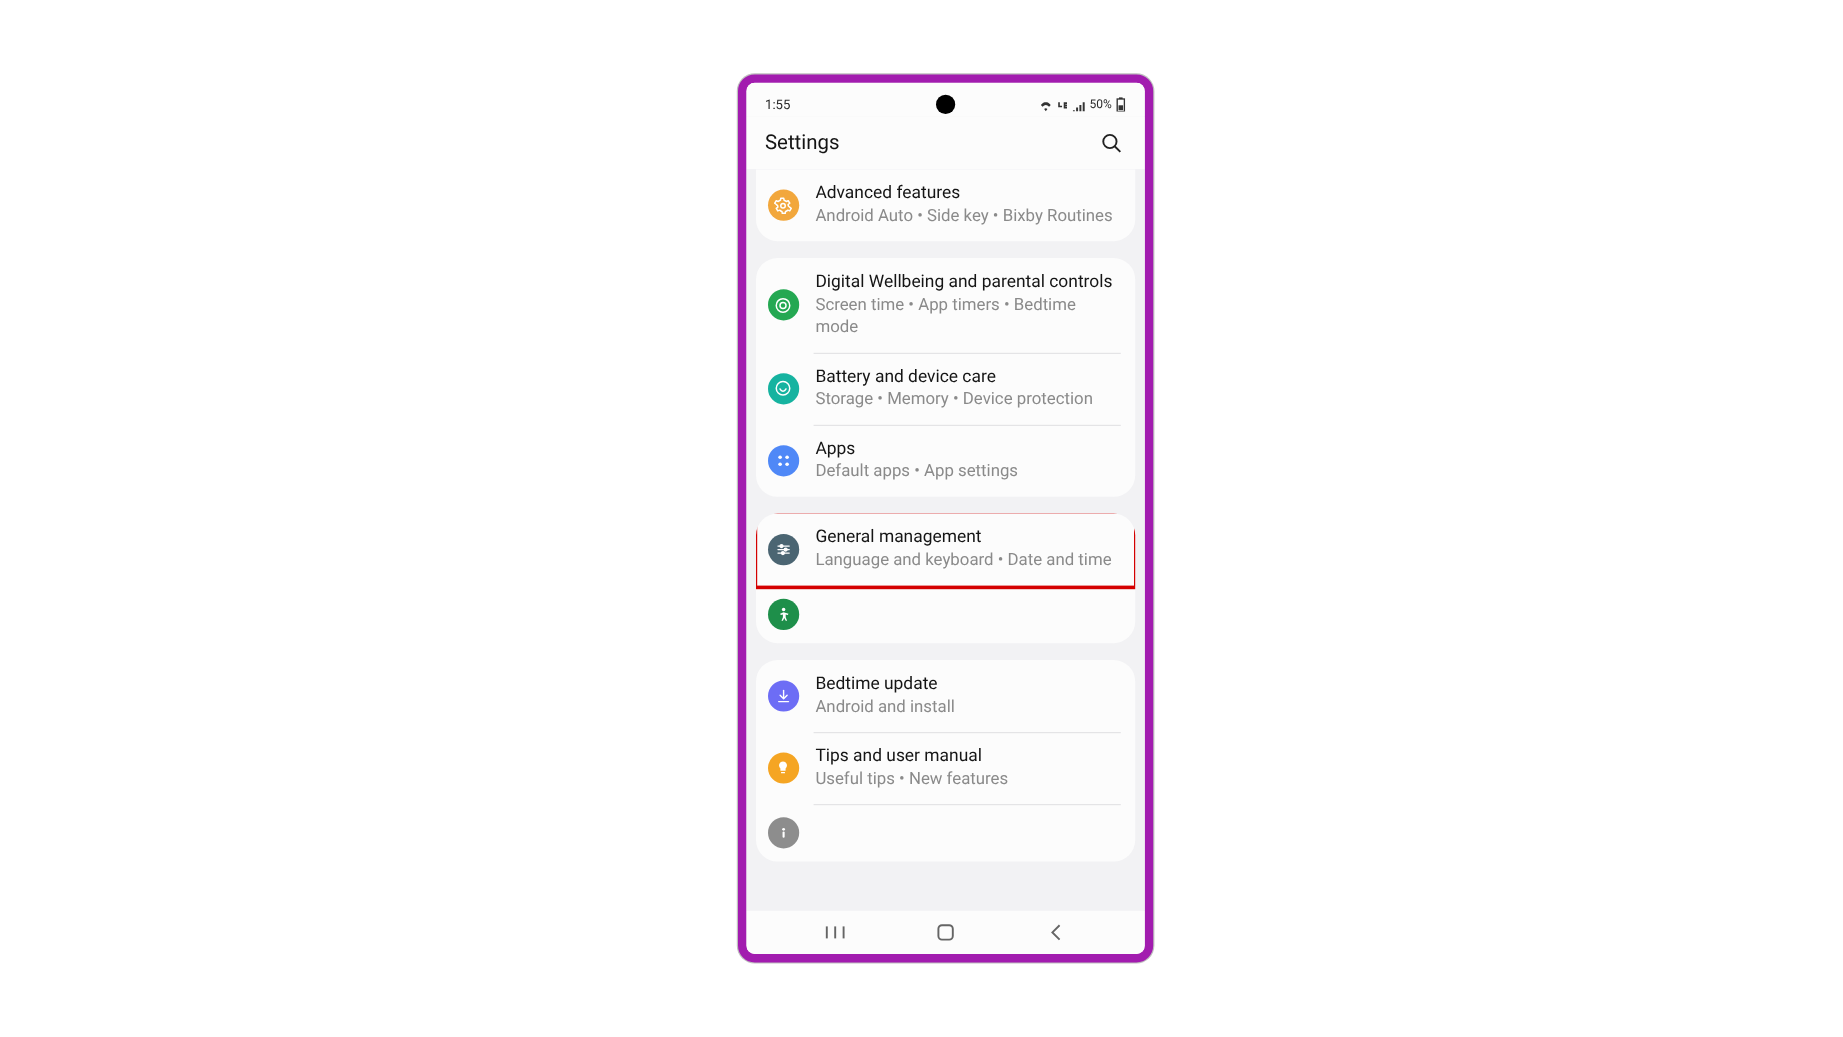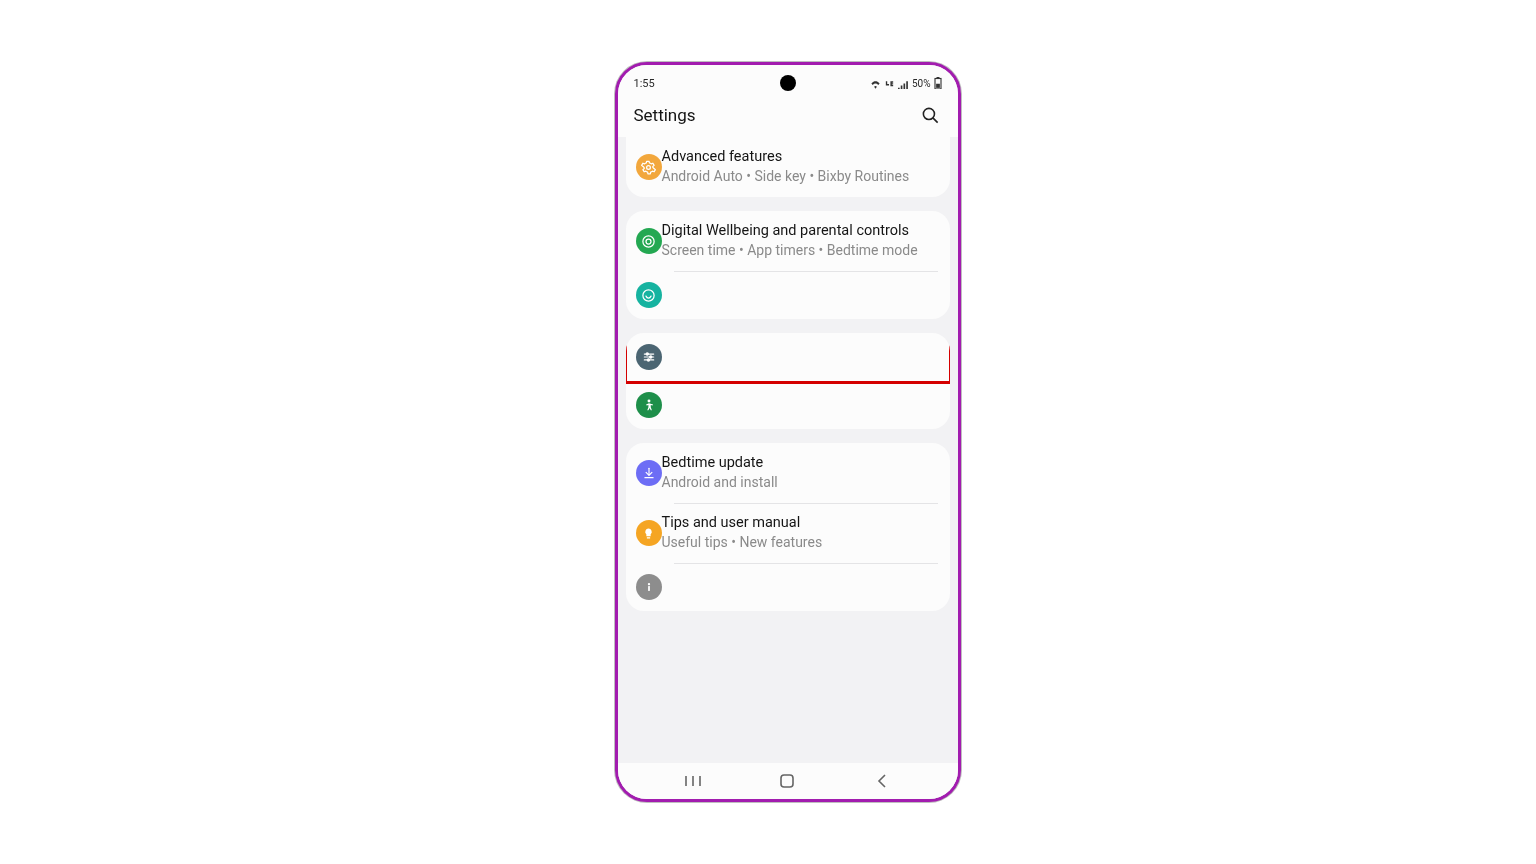--- a/index.html
+++ b/index.html
@@ -8,7 +8,7 @@
 
   .phone {
     width: 346px; height: 740px;
-    border: 3px solid #a21caf; border-radius: 32px;
+    border: 7px solid #a21caf; border-radius: 14px;
     background: #f2f2f4;
     position: relative;
     box-shadow: 0 0 0 1px #bfbfbf;

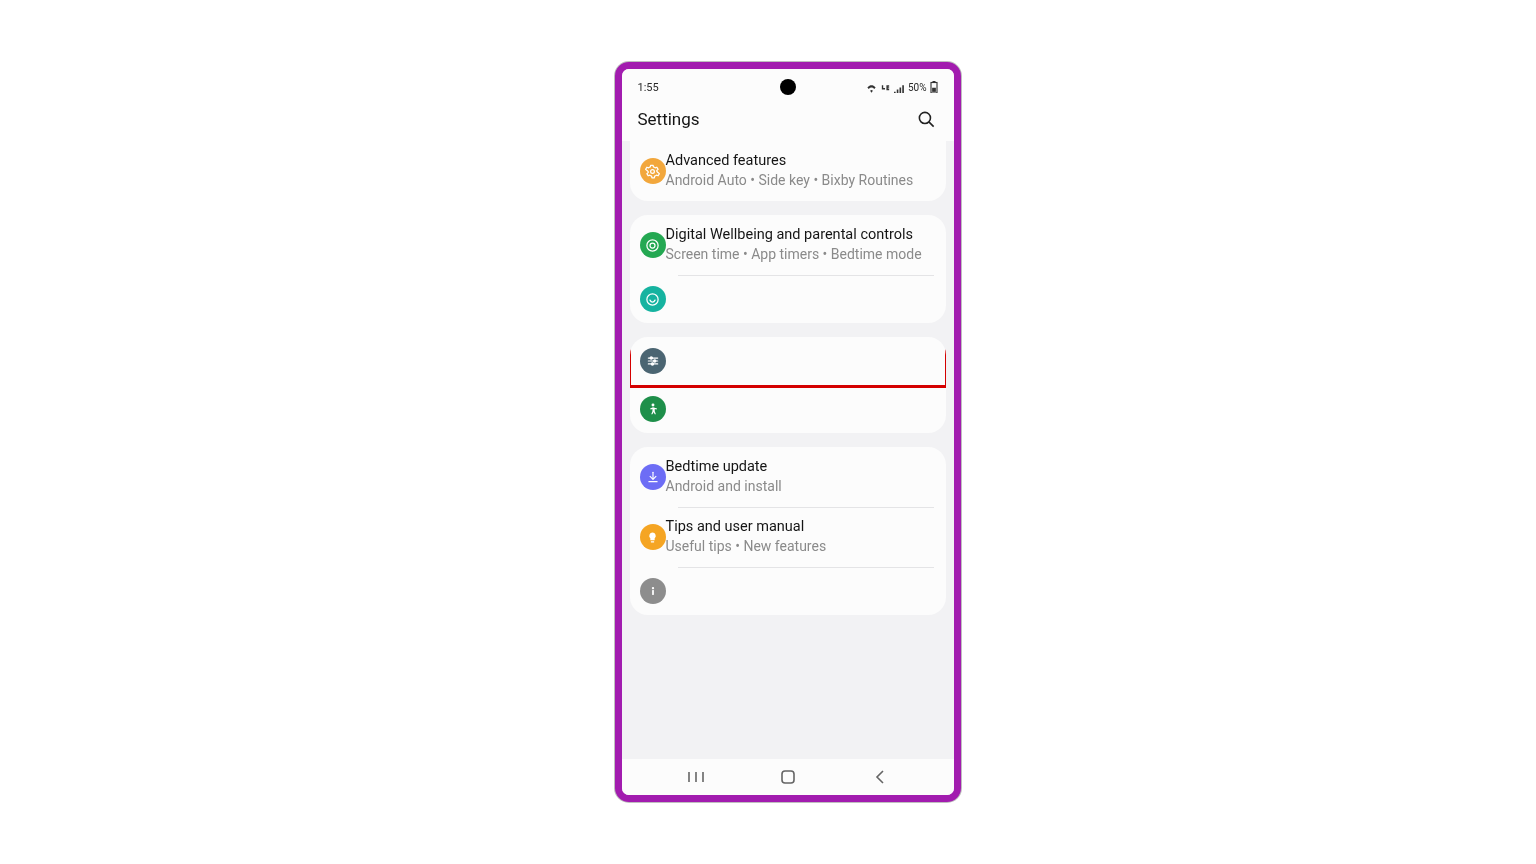--- a/index.html
+++ b/index.html
@@ -43,7 +43,7 @@
   .group { margin: 0 8px 14px 8px; background: #fcfcfc; border-radius: 18px; overflow: hidden; }
   .group.first { border-top-left-radius: 0; border-top-right-radius: 0; margin-top: 0; margin-left:8px; margin-right:8px;}
   .item {
-    display: flex; align-items: center; 
+    display: flex; align-items: center; gap: 14px;
     padding: 11px 14px 11px 10px;
     cursor: pointer;
   }

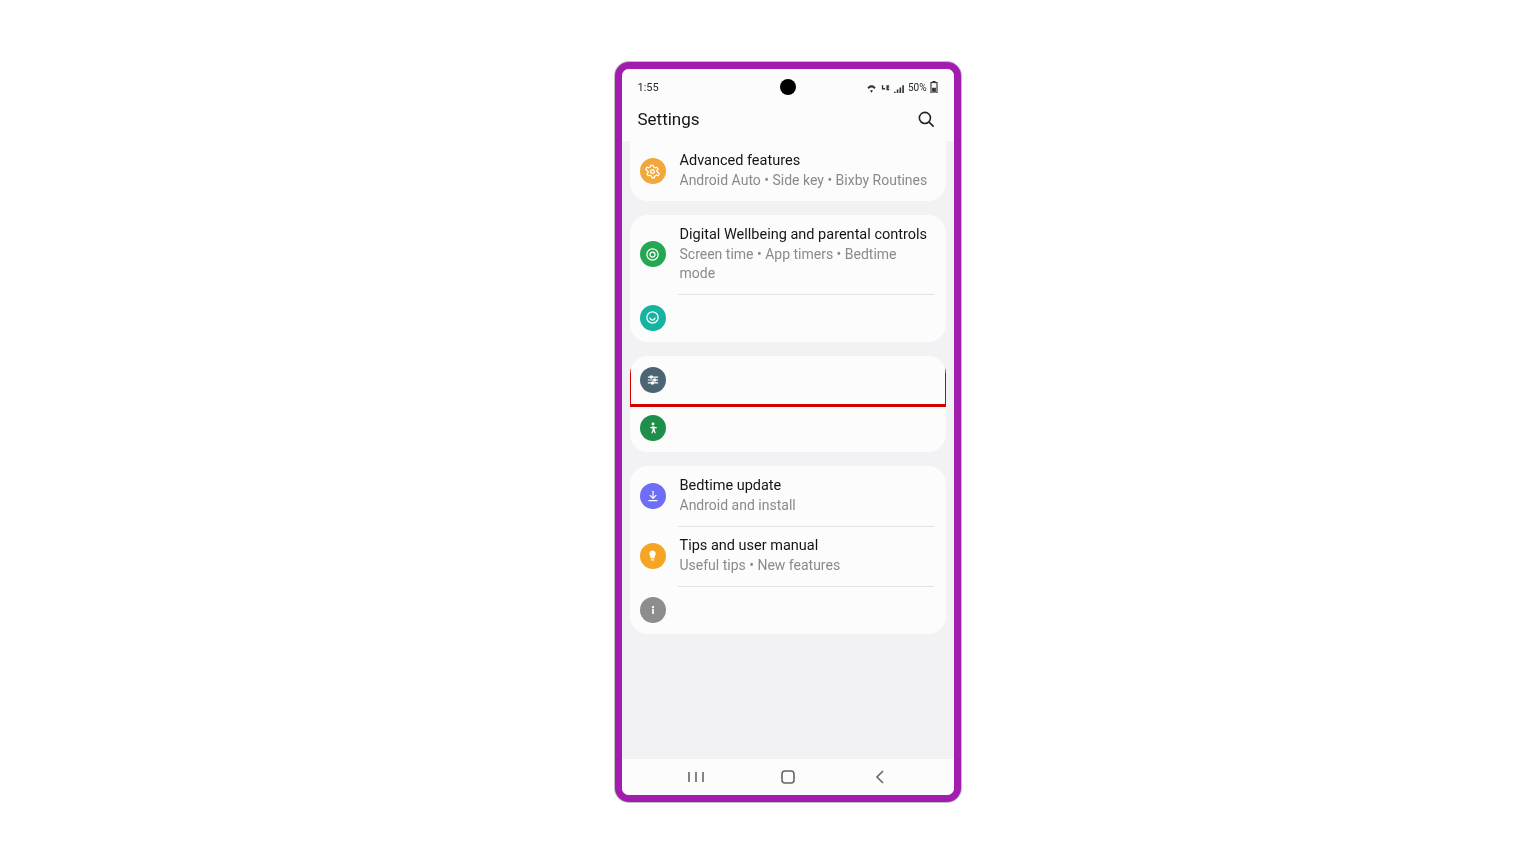--- a/index.html
+++ b/index.html
@@ -153,6 +153,10 @@
                 <circle cx="12" cy="12" r="9"></circle>
                 <path d="M8 13c1 2 3 3 4 3s3-1 4-3"></path>
               </svg>
+            </span>
+            <span class="txt">
+              <span class="title">Battery and device care</span>
+              <span class="sub">Storage  •  Memory  •  Device protection</span>
             </span>
           </div>
         </div>

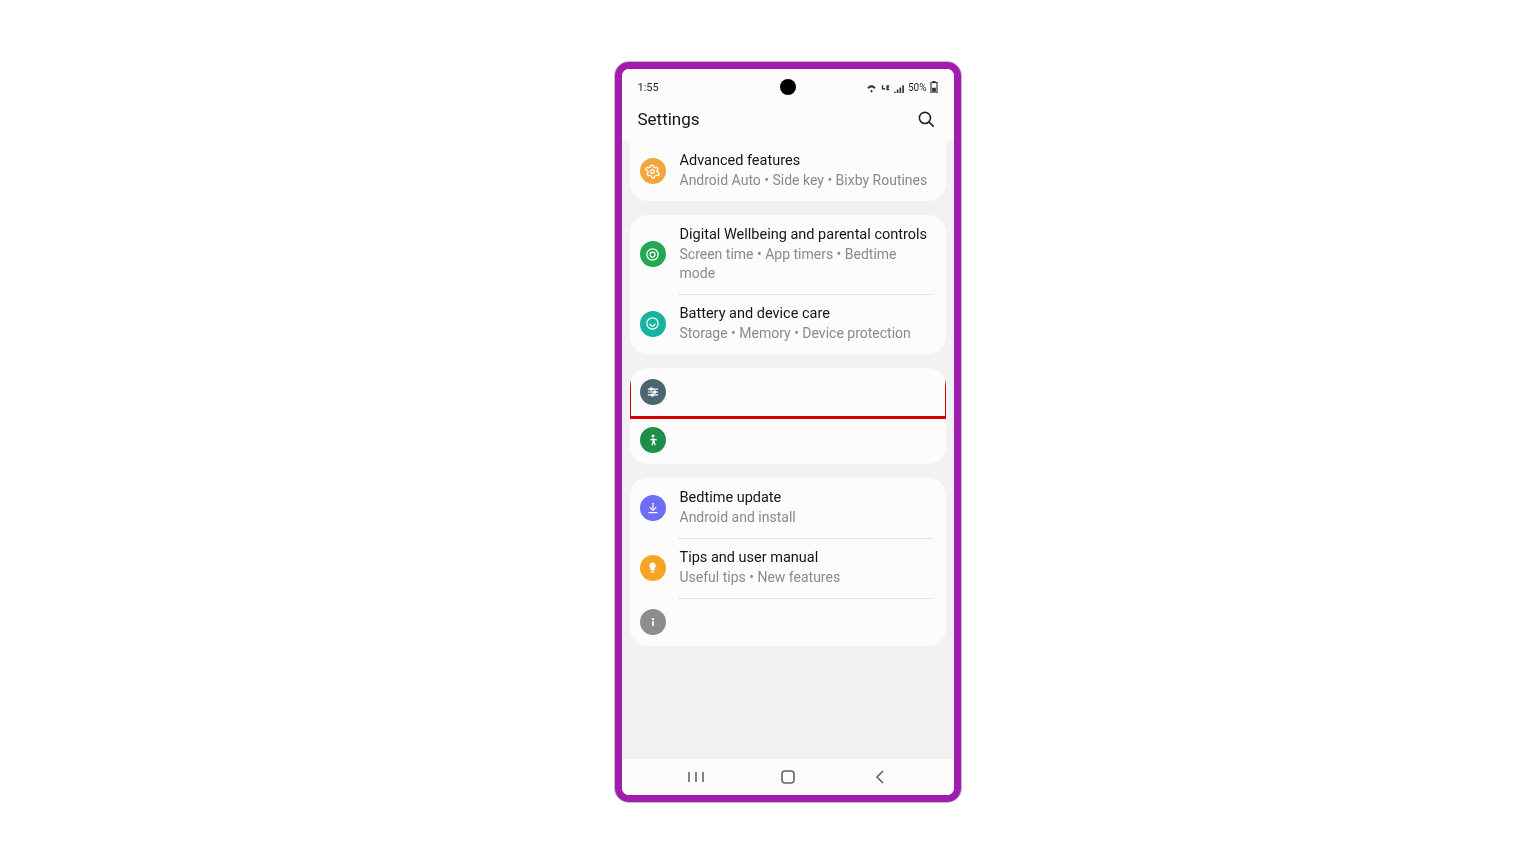--- a/index.html
+++ b/index.html
@@ -157,6 +157,20 @@
             <span class="txt">
               <span class="title">Battery and device care</span>
               <span class="sub">Storage  •  Memory  •  Device protection</span>
+            </span>
+          </div>
+          <div class="item">
+            <span class="icon" style="background:#4f88f7">
+              <svg width="14" height="14" viewBox="0 0 24 24" fill="#fff">
+                <circle cx="7" cy="7" r="2.6"></circle>
+                <circle cx="17" cy="7" r="2.6"></circle>
+                <circle cx="7" cy="17" r="2.6"></circle>
+                <circle cx="17" cy="17" r="2.6"></circle>
+              </svg>
+            </span>
+            <span class="txt">
+              <span class="title">Apps</span>
+              <span class="sub">Default apps  •  App settings</span>
             </span>
           </div>
         </div>

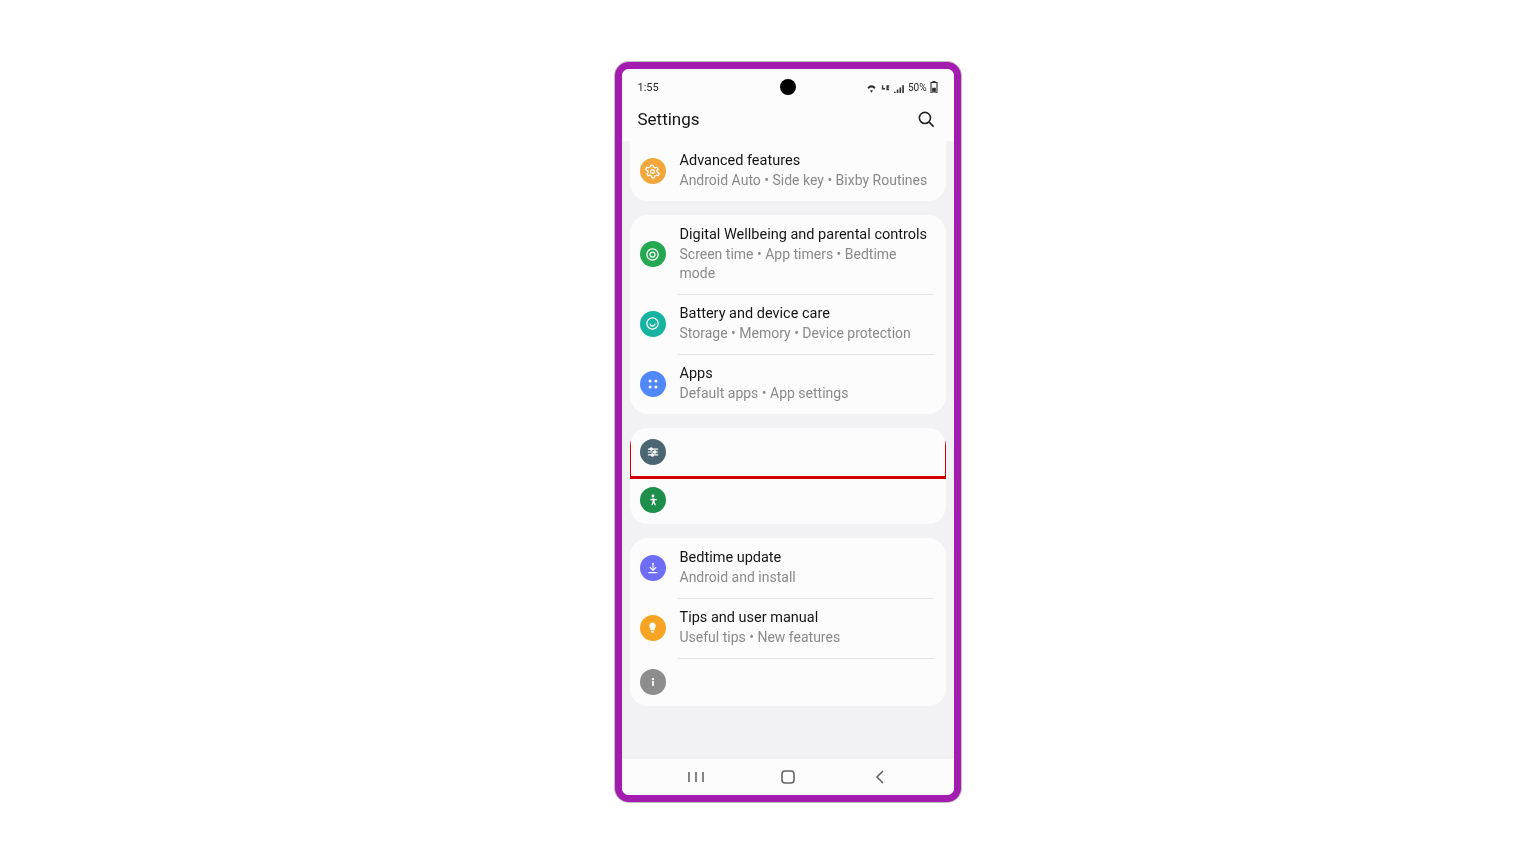--- a/index.html
+++ b/index.html
@@ -187,6 +187,10 @@
                   <circle cx="11" cy="17" r="2" fill="#fff"></circle>
                 </svg>
               </span>
+              <span class="txt">
+                <span class="title">General management</span>
+                <span class="sub">Language and keyboard  •  Date and time</span>
+              </span>
             </div>
             <div class="highlight-box"></div>
           </div>

